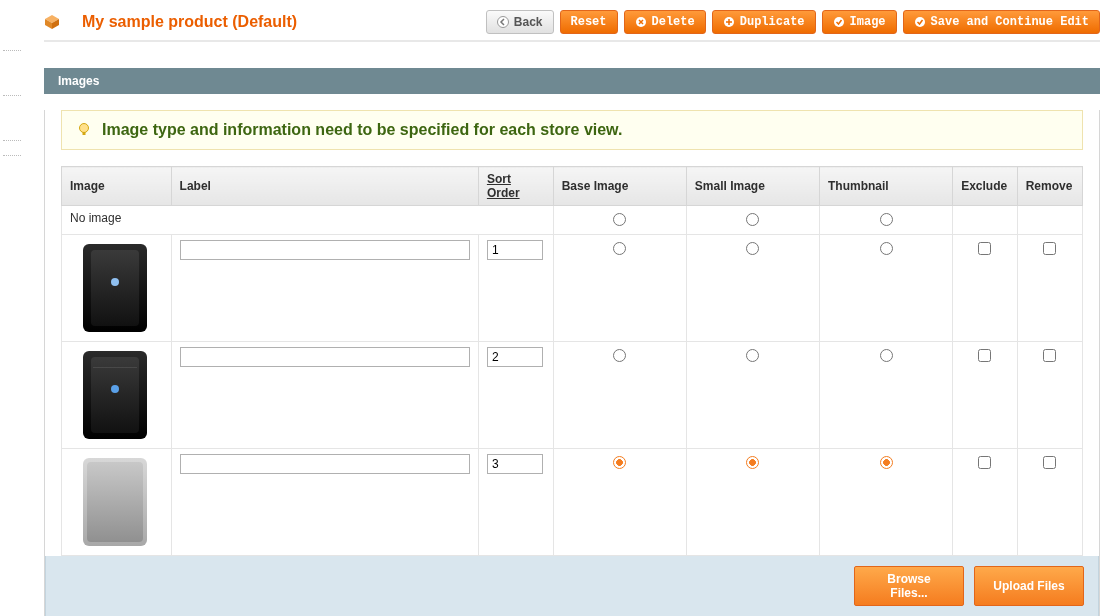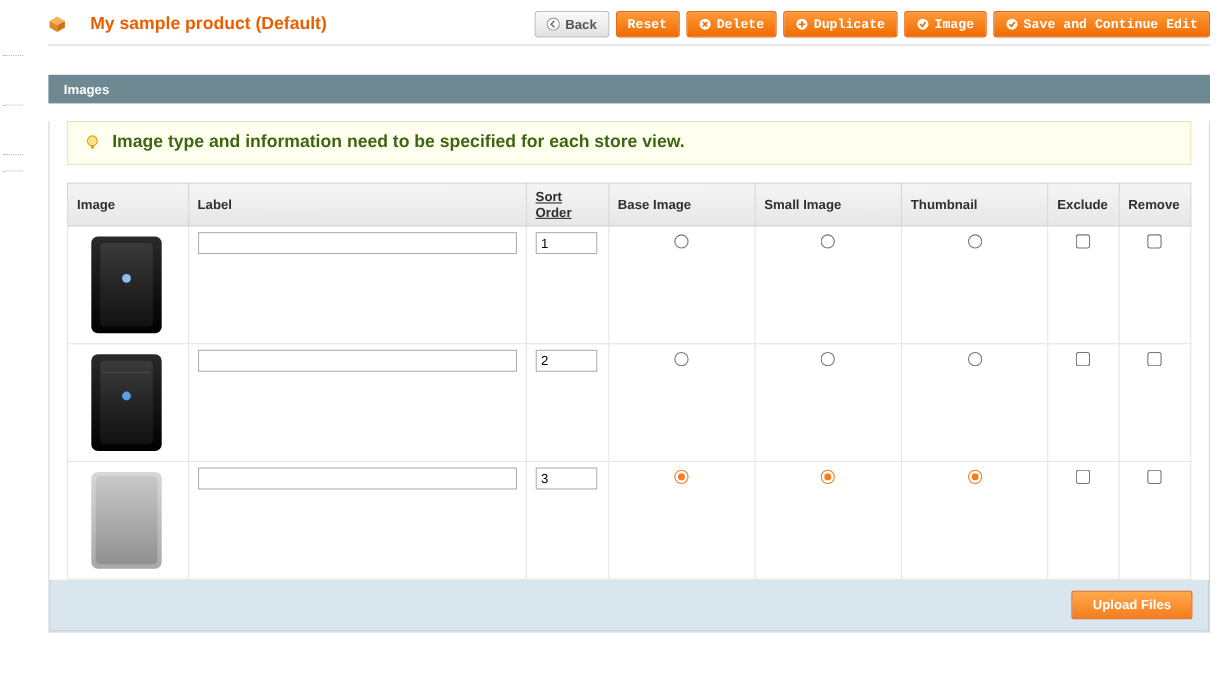--- a/index.html
+++ b/index.html
@@ -148,6 +148,14 @@
           </tr>
         </thead>
         <tbody>
+          <tr>
+            <td colspan="3">No image</td>
+            <td class="center"><input type="radio" name="base" style=""></td>
+            <td class="center"><input type="radio" name="small" style=""></td>
+            <td class="center"><input type="radio" name="thumb" style=""></td>
+            <td></td>
+              <td></td>
+          </tr>
 
           <tr>
             <td>

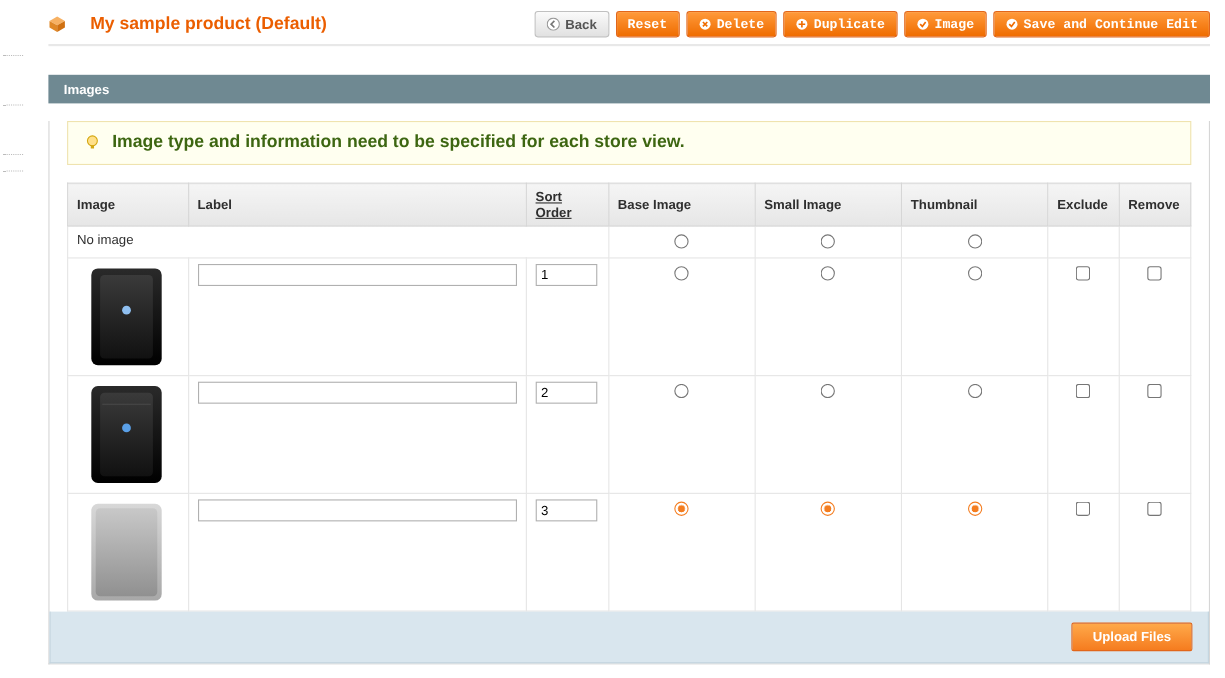--- a/index.html
+++ b/index.html
@@ -218,6 +218,7 @@
     </div>
 
     <div class="footer-bar">
+      <button class="btn-browse">Browse Files...</button>
       <button class="btn-upload">Upload Files</button>
     </div>
   </div>

